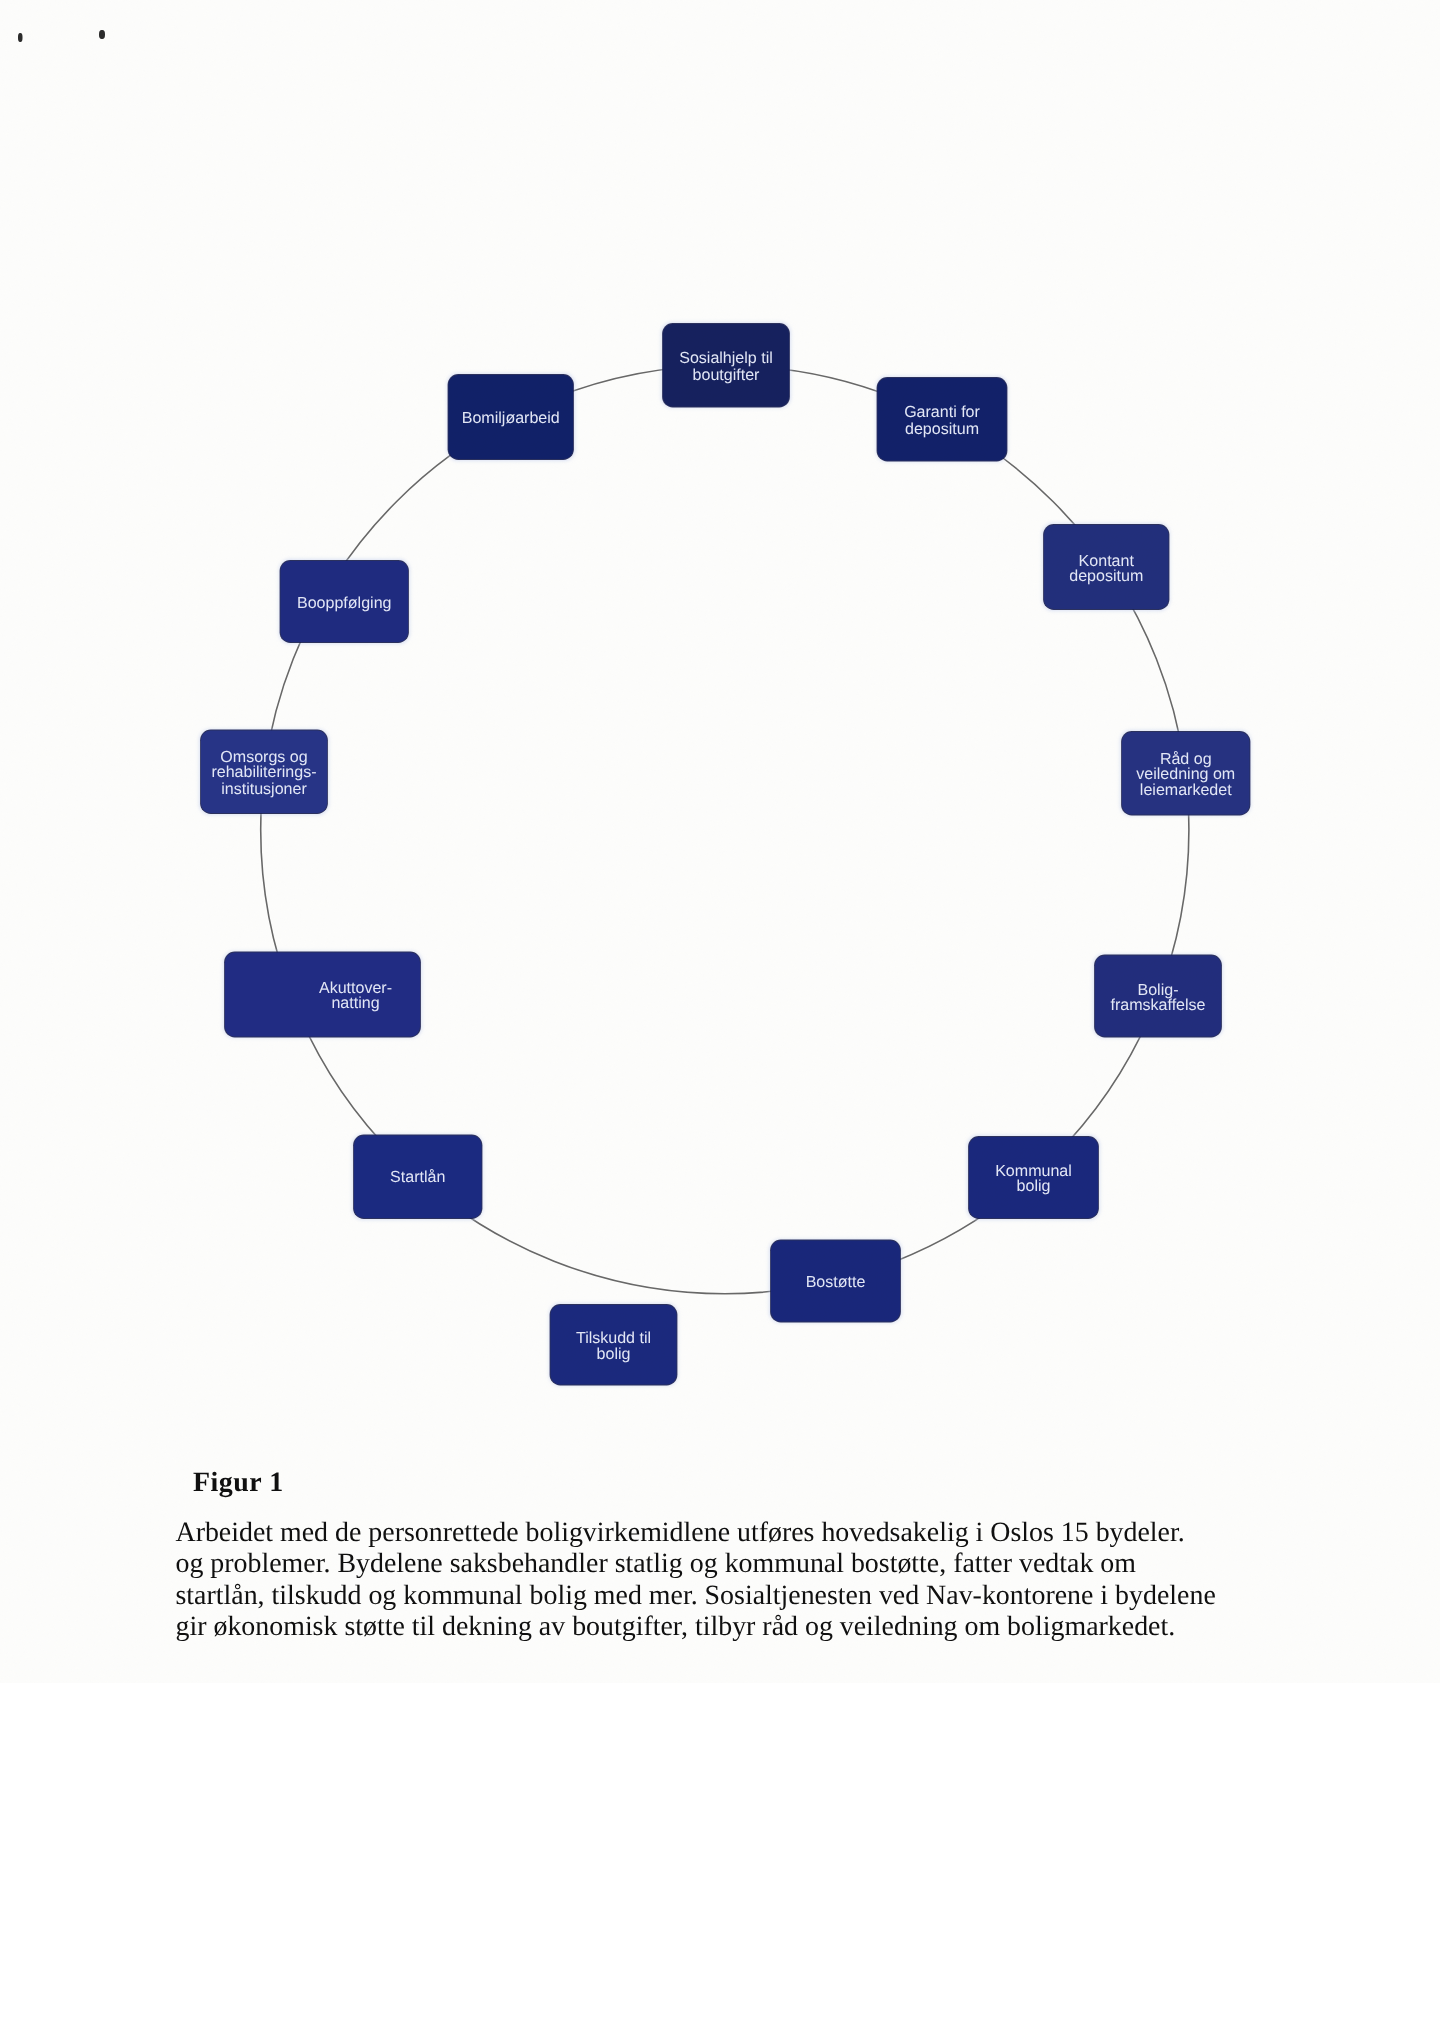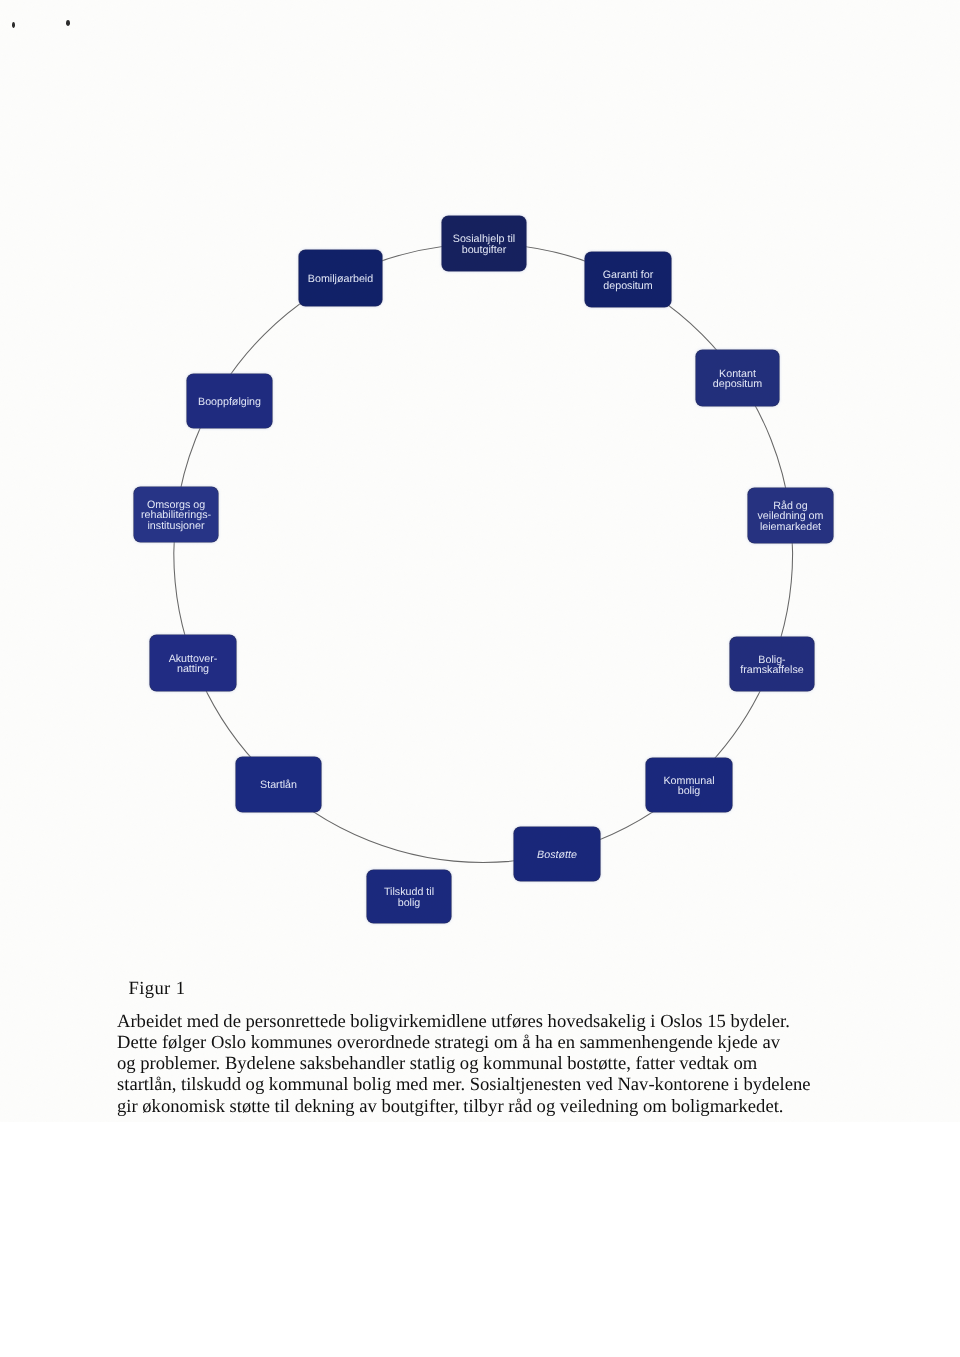--- a/index.html
+++ b/index.html
@@ -68,7 +68,7 @@
         <div class="node" style="left: 236px; top: 757px; width: 85px; height: 55px; background: rgb(31, 45, 129);">
           <div>Startlån</div>
         </div>
-        <div class="node" style="left: 150px; top: 635px; width: 86px; height: 56px; background: rgb(37, 47, 132);">
+        <div class="node" style="left: 150px; top: 635px; width: 86px; height: 56px; background: rgb(37, 47, 132); padding-left: 44px;">
           <div>Akuttover-<br>natting</div>
         </div>
         <div class="node" style="left: 134px; top: 487px; width: 84px; height: 55px; background: rgb(42, 55, 135);">

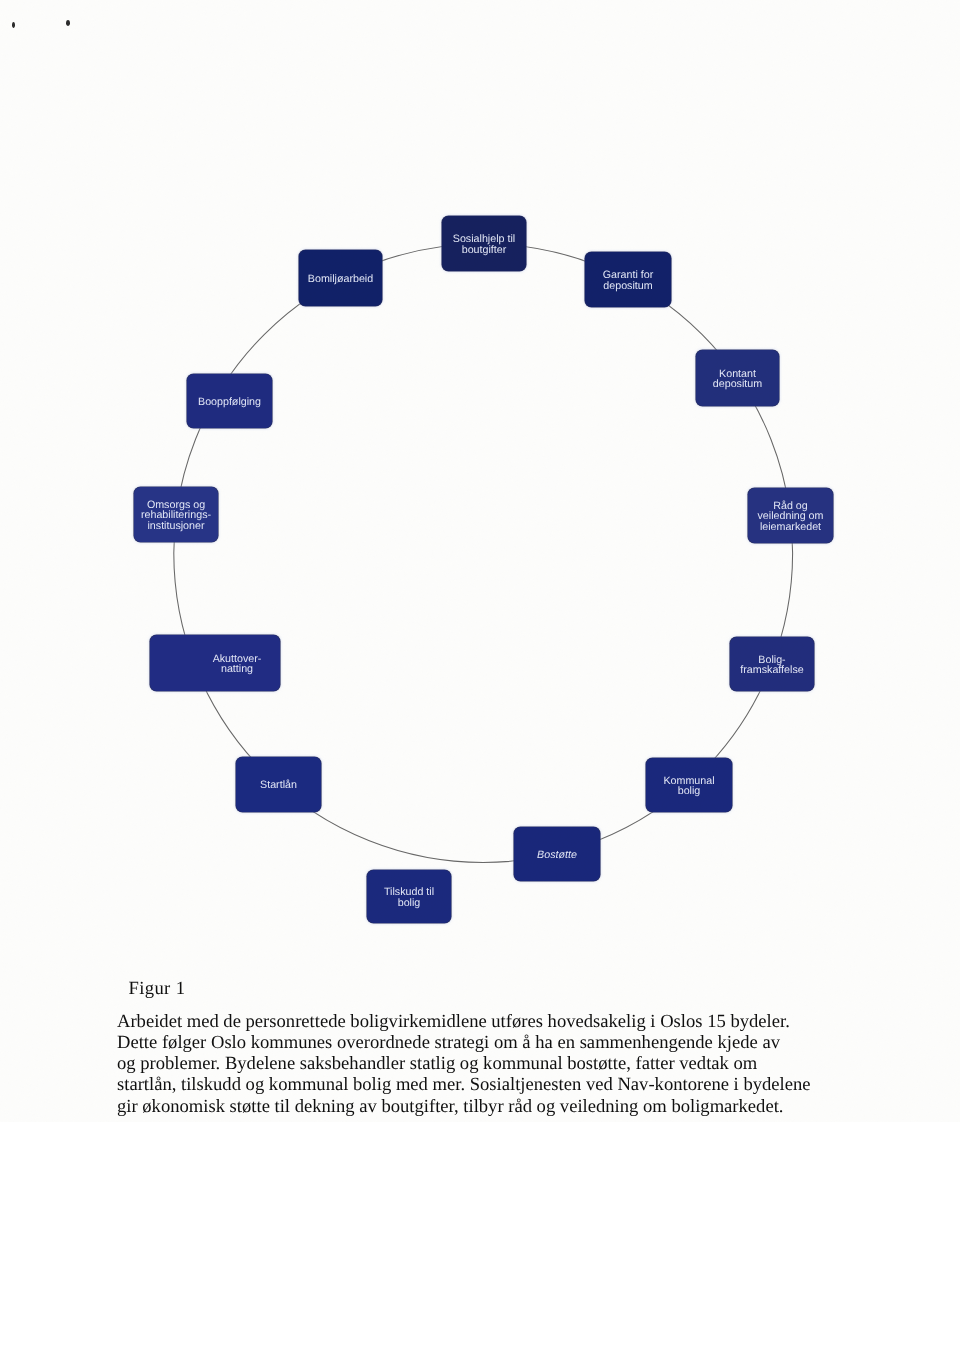--- a/index.html
+++ b/index.html
@@ -59,7 +59,7 @@
         <div class="node" style="left: 646px; top: 758px; width: 86px; height: 54px; background: rgb(30, 43, 124);">
           <div>Kommunal<br>bolig</div>
         </div>
-        <div class="node" style="left: 514px; top: 827px; width: 86px; height: 54px; background: rgb(29, 42, 122); font-style: italic;">
+        <div class="node" style="left: 514px; top: 827px; width: 86px; height: 54px; background: rgb(29, 42, 122);">
           <div>Bostøtte</div>
         </div>
         <div class="node" style="left: 367px; top: 826px; width: 84px; height: 53px; background: rgb(31, 44, 125); margin-top: 44px;">

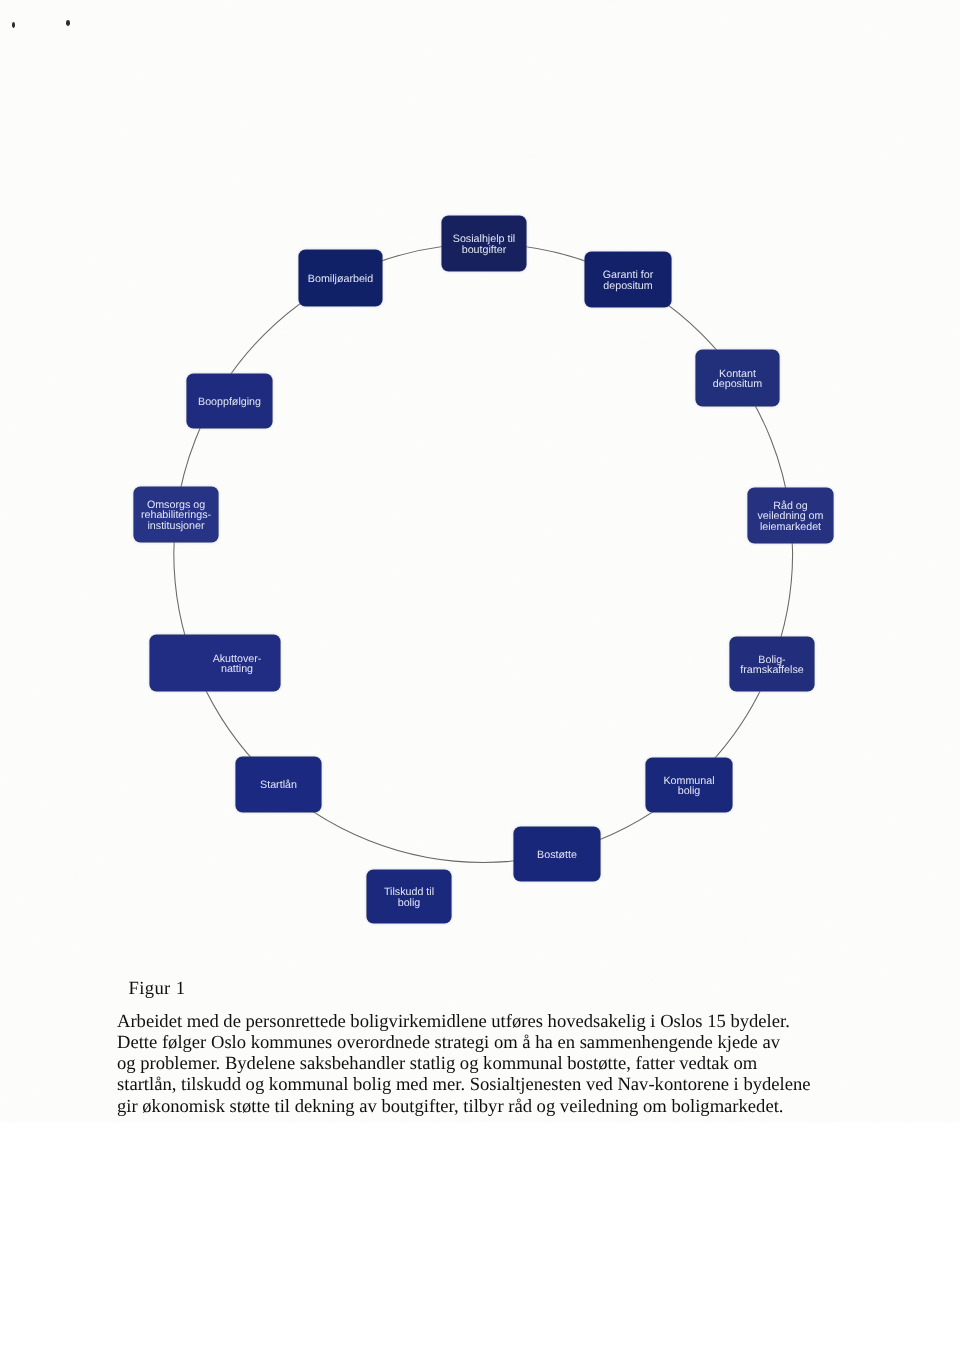--- a/index.html
+++ b/index.html
@@ -20,7 +20,7 @@
   .node>div{position:relative;top:1.2px;}
   #grain{position:absolute;inset:0;pointer-events:none;mix-blend-mode:multiply;opacity:.30;}
   .caption{position:absolute;}
-  #figlabel{left:128.6px;top:977.6px;font-size:18.6px;font-weight:normal;color:#141414;
+  #figlabel{left:128.6px;top:977.6px;font-size:18.6px;font-weight:bold;color:#141414;
             letter-spacing:.35px;}
   #para{position:absolute;left:117px;top:1010.8px;width:740px;font-size:18.6px;
         color:#141414;text-align:left;}

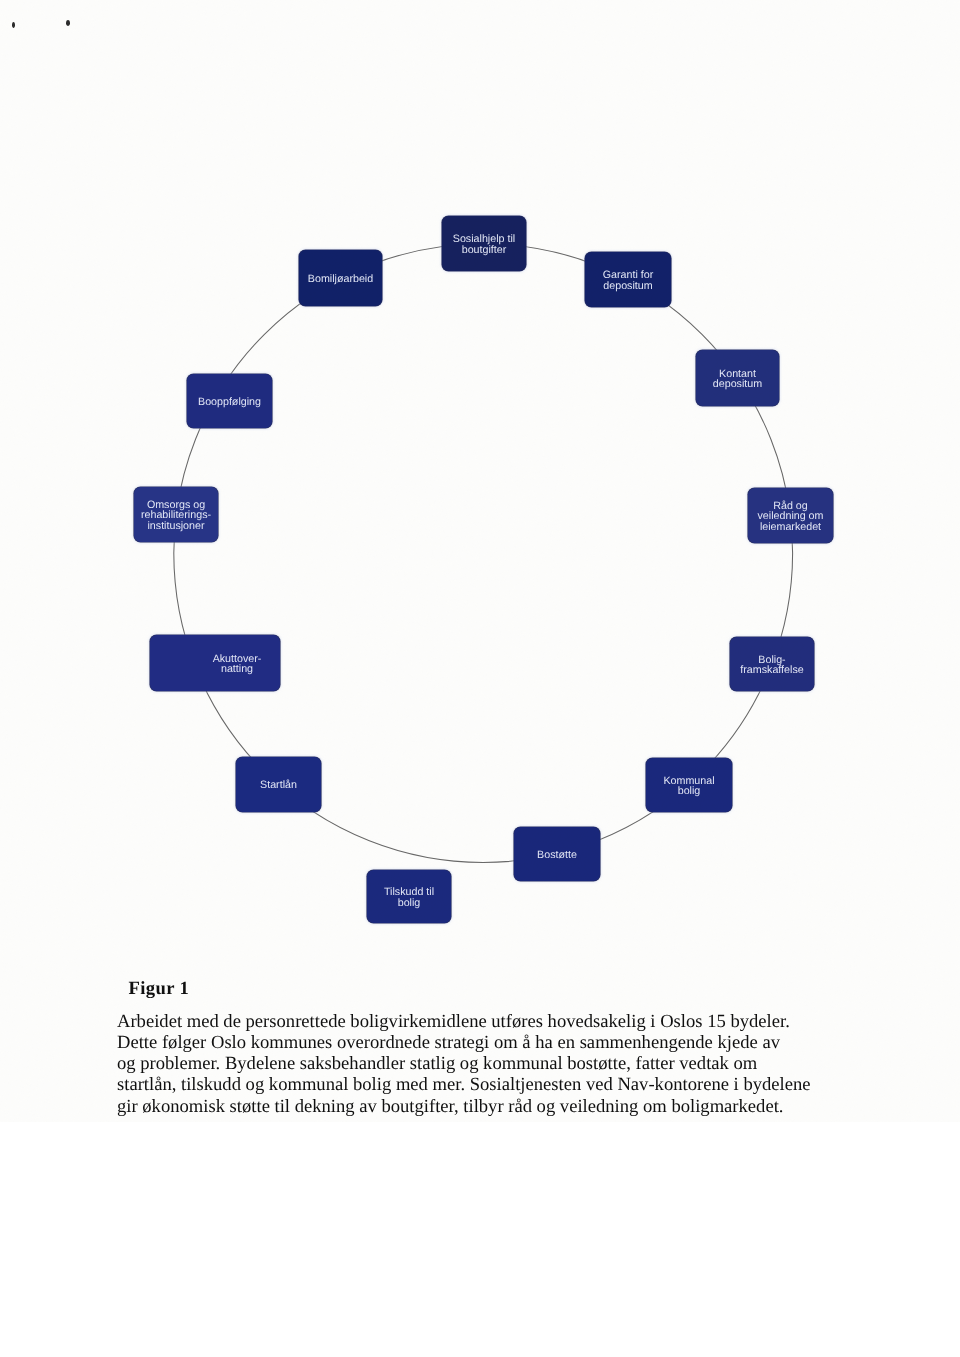--- a/index.html
+++ b/index.html
@@ -85,7 +85,6 @@
   <div id="figlabel" class="caption">Figur 1</div>
   <div id="para">
         <div class="pline">Arbeidet med de personrettede boligvirkemidlene utføres hovedsakelig i Oslos 15 bydeler.</div>
-        <div class="pline">Dette følger Oslo kommunes overordnede strategi om å ha en sammenhengende kjede av</div>
         <div class="pline">og problemer. Bydelene saksbehandler statlig og kommunal bostøtte, fatter vedtak om</div>
         <div class="pline">startlån, tilskudd og kommunal bolig med mer. Sosialtjenesten ved Nav-kontorene i bydelene</div>
         <div class="pline">gir økonomisk støtte til dekning av boutgifter, tilbyr råd og veiledning om boligmarkedet.</div>

